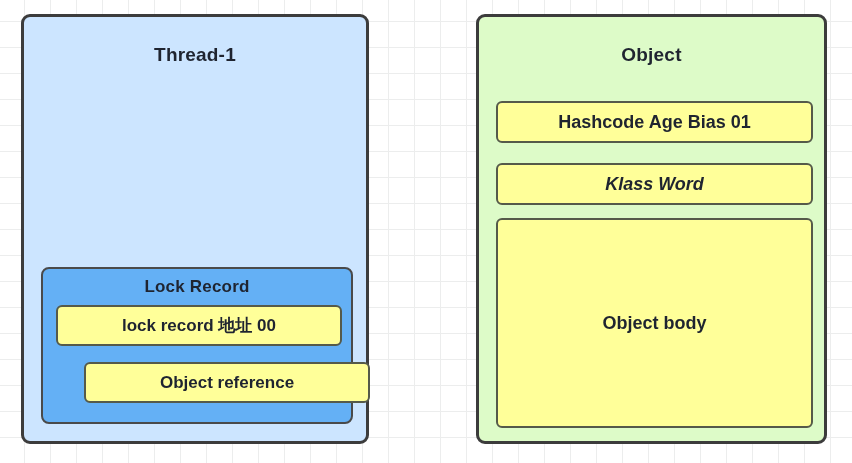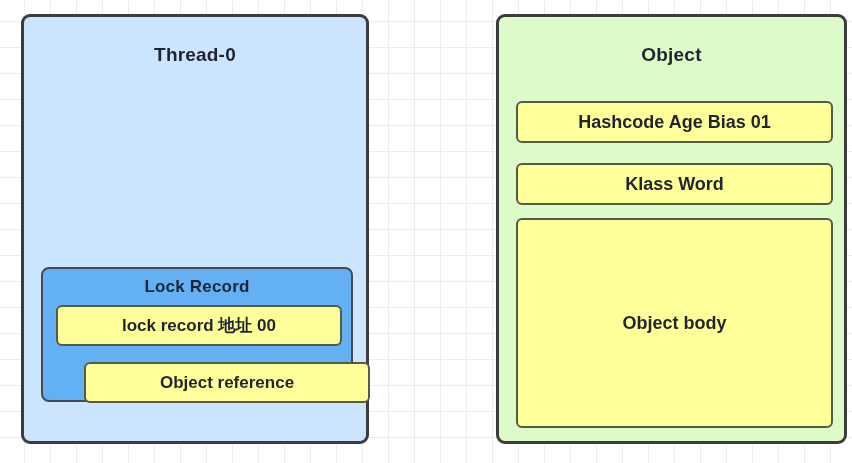--- a/index.html
+++ b/index.html
@@ -116,7 +116,7 @@
 <div id="canvas">
 
   <div class="panel" id="thread-panel">
-    <div class="panel-title" id="thread-title">Thread-0</div>
+    <div class="panel-title" id="thread-title">Thread-1</div>
 
     <div id="lock-record-box">
       <div class="panel-title" id="lock-record-title">Lock Record</div>

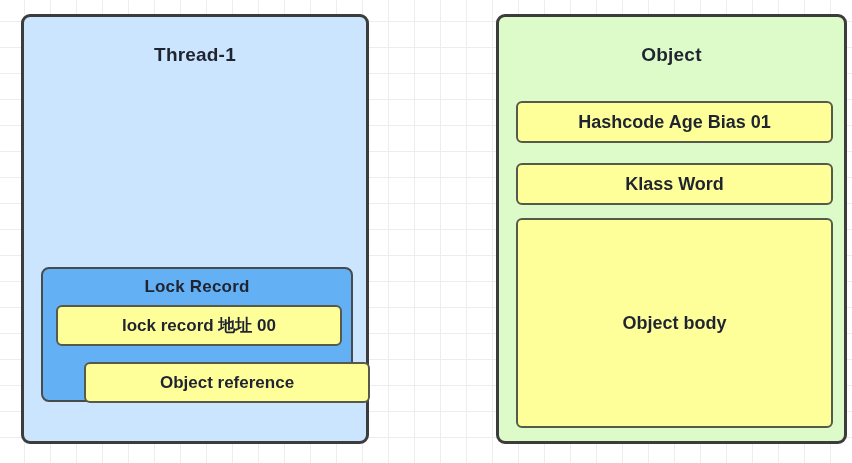--- a/index.html
+++ b/index.html
@@ -93,7 +93,7 @@
 
   
   #object-panel {
-    left: 496px;
+    left: 476px;
     top: 14px;
     width: 351px;
     height: 430px;

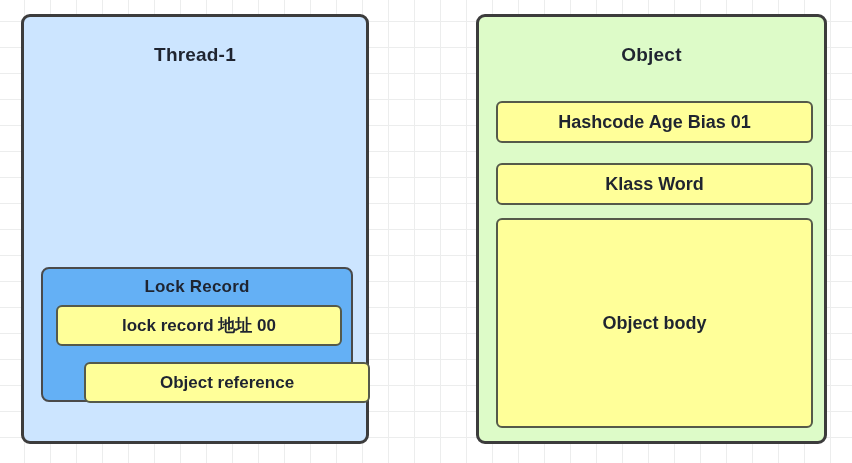--- a/index.html
+++ b/index.html
@@ -107,7 +107,7 @@
     font-size: 18px;
   }
   #object-slot-markword  { top: 84px;  height: 42px; }
-  #object-slot-klassword { top: 146px; height: 42px; }
+  #object-slot-klassword { top: 146px; height: 42px; font-style: italic; }
   #object-slot-body      { top: 201px; height: 210px; }
 </style>
 </head>

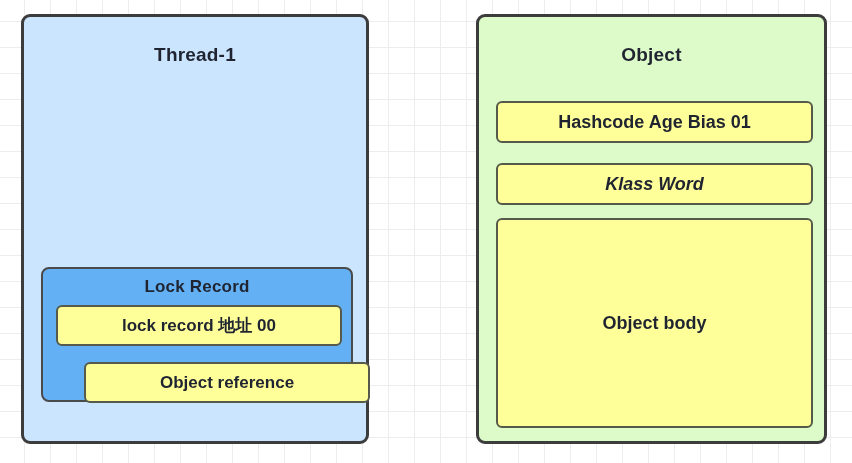--- a/index.html
+++ b/index.html
@@ -60,7 +60,7 @@
     left: 17px;
     top: 250px;
     width: 312px;
-    height: 135px;
+    height: 157px;
     background-color: #64b0f5;
     border: 2px solid #4a4a4a;
     border-radius: 8px;

